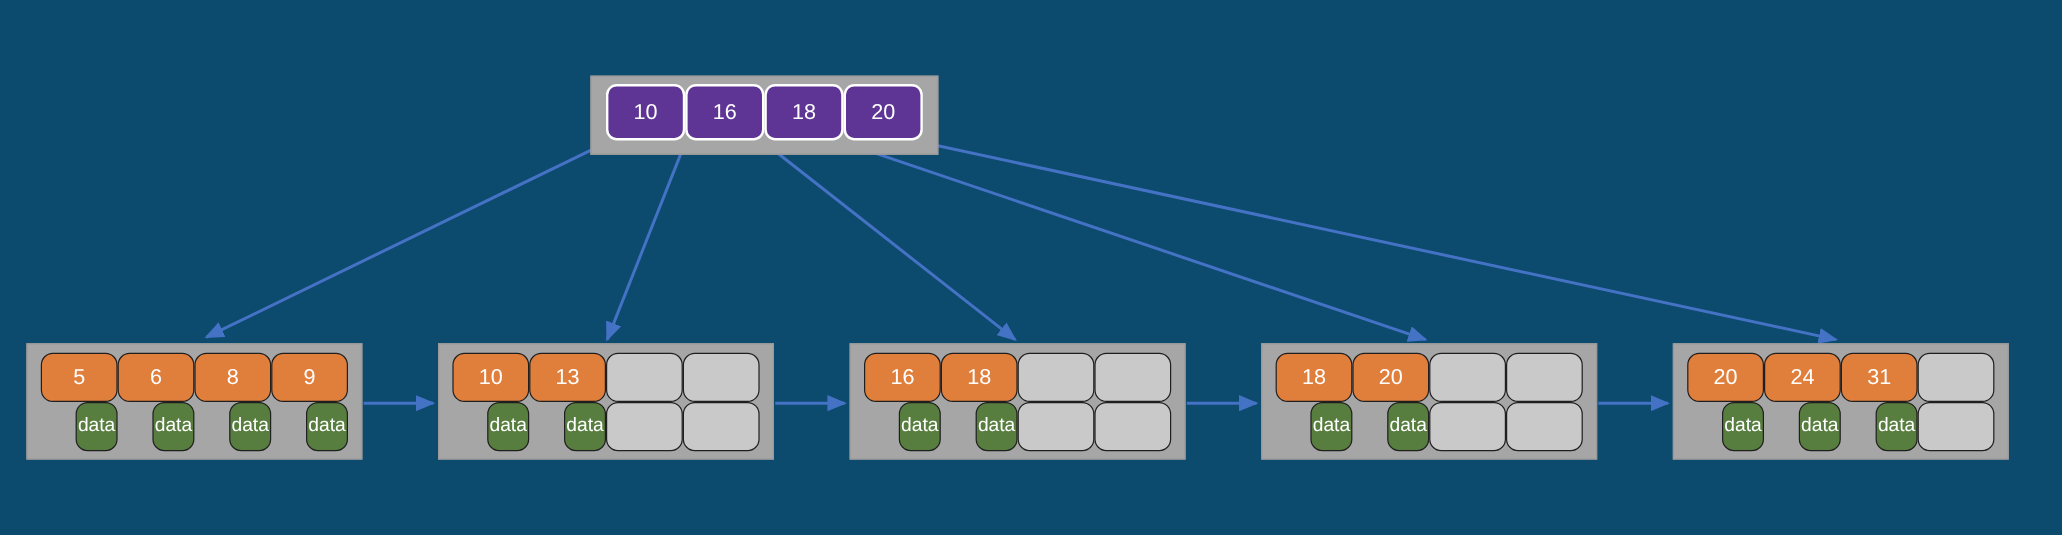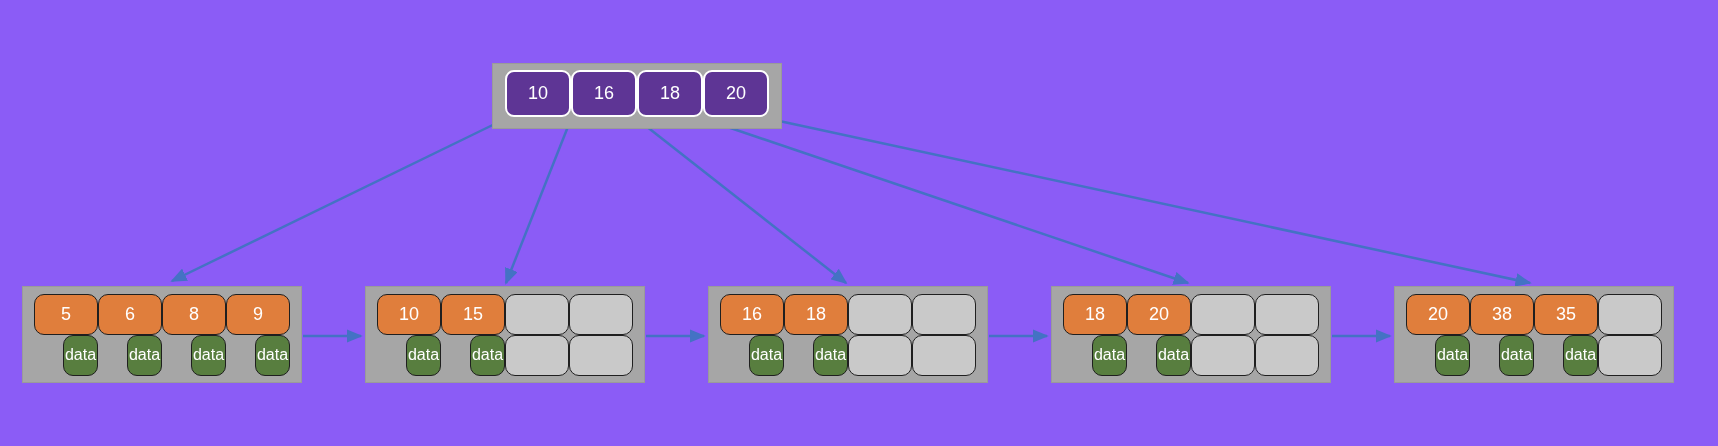--- a/index.html
+++ b/index.html
@@ -11,7 +11,7 @@
     position: relative;
     width: 1718px;
     height: 446px;
-    background: #8b5cf6;
+    background: #0c4a6e;
     font-family: "Liberation Sans", sans-serif;
     overflow: hidden;
   }

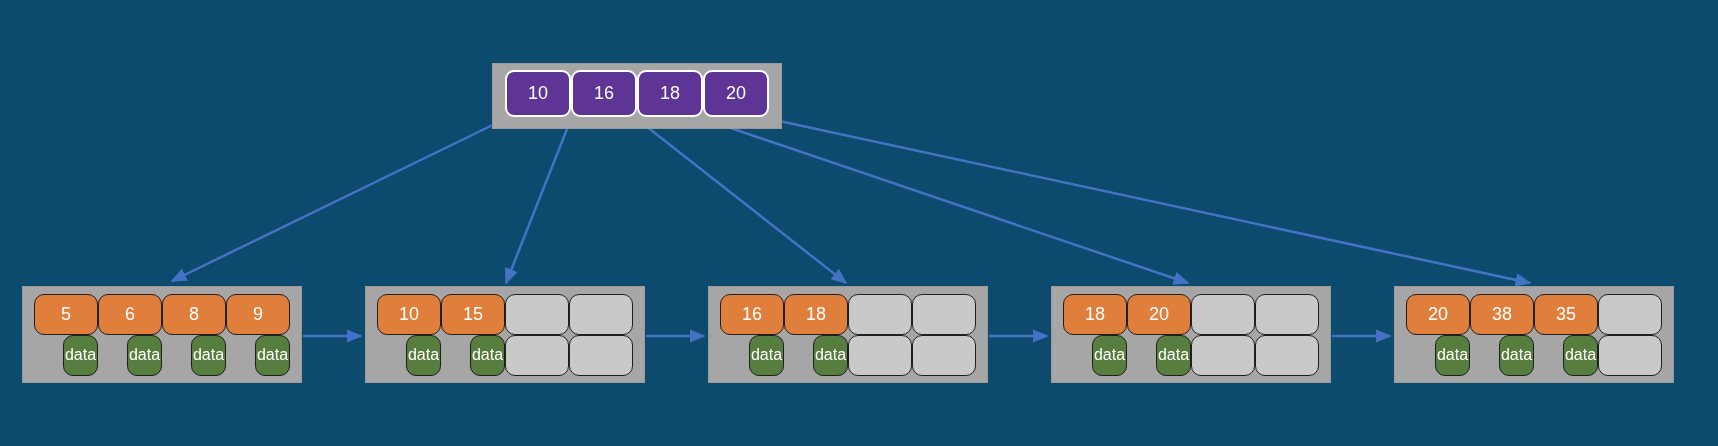--- a/index.html
+++ b/index.html
@@ -132,7 +132,7 @@
     <div class="node leaf" style="left: 365px;">
       <div class="leaf-grid">
         <div class="cell key-cell">10</div>
-        <div class="cell key-cell">15</div>
+        <div class="cell key-cell">13</div>
         <div class="cell empty-cell"></div>
         <div class="cell empty-cell"></div>
         <div class="cell data-cell">data</div>

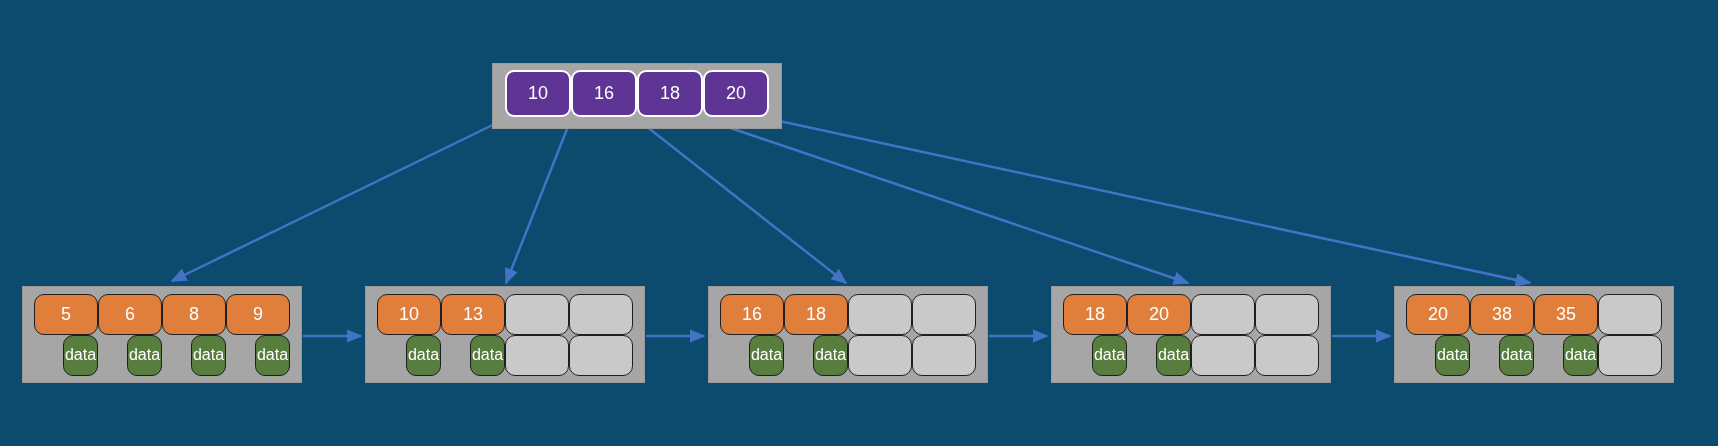--- a/index.html
+++ b/index.html
@@ -168,7 +168,7 @@
     <div class="node leaf" style="left: 1394px;">
       <div class="leaf-grid">
         <div class="cell key-cell">20</div>
-        <div class="cell key-cell">38</div>
+        <div class="cell key-cell">24</div>
         <div class="cell key-cell">35</div>
         <div class="cell empty-cell"></div>
         <div class="cell data-cell">data</div>

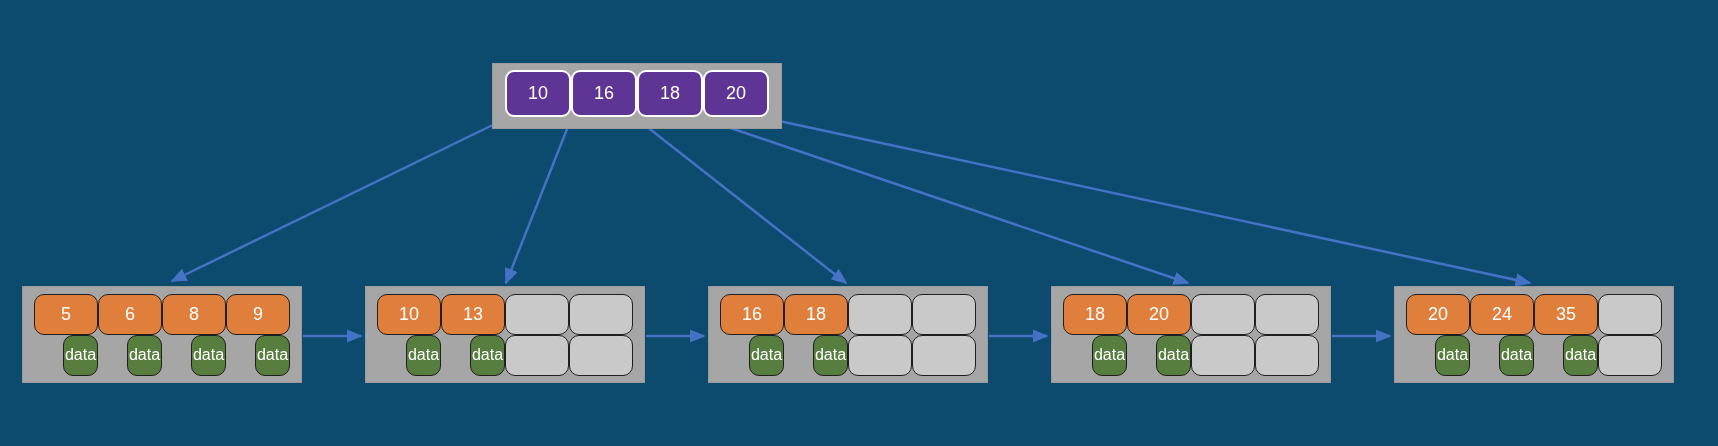--- a/index.html
+++ b/index.html
@@ -169,7 +169,7 @@
       <div class="leaf-grid">
         <div class="cell key-cell">20</div>
         <div class="cell key-cell">24</div>
-        <div class="cell key-cell">35</div>
+        <div class="cell key-cell">31</div>
         <div class="cell empty-cell"></div>
         <div class="cell data-cell">data</div>
         <div class="cell data-cell">data</div>

